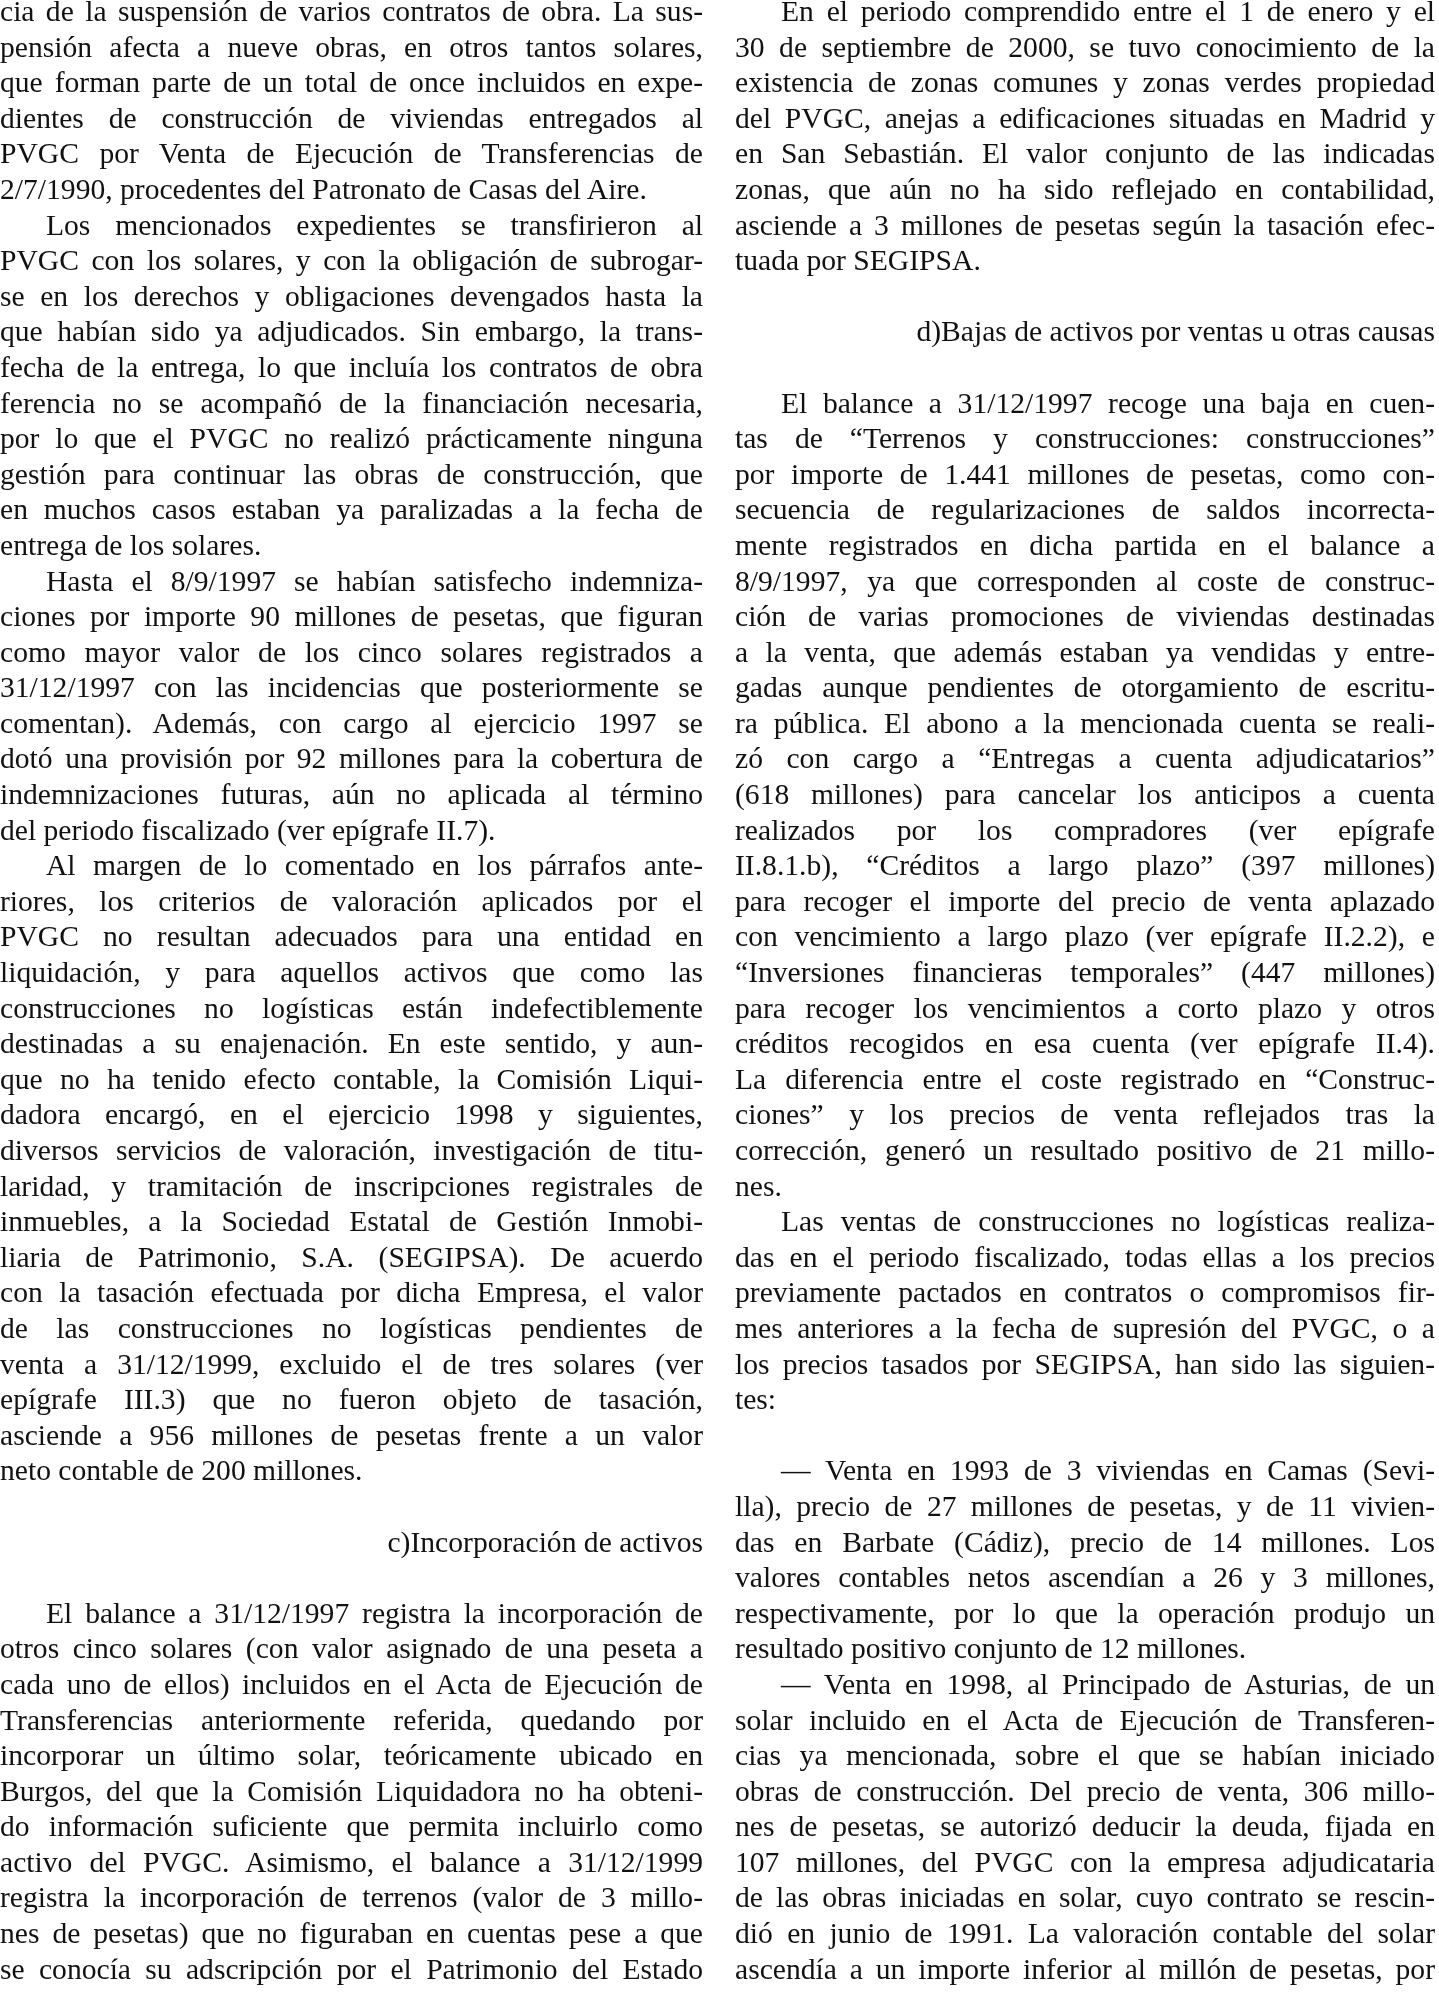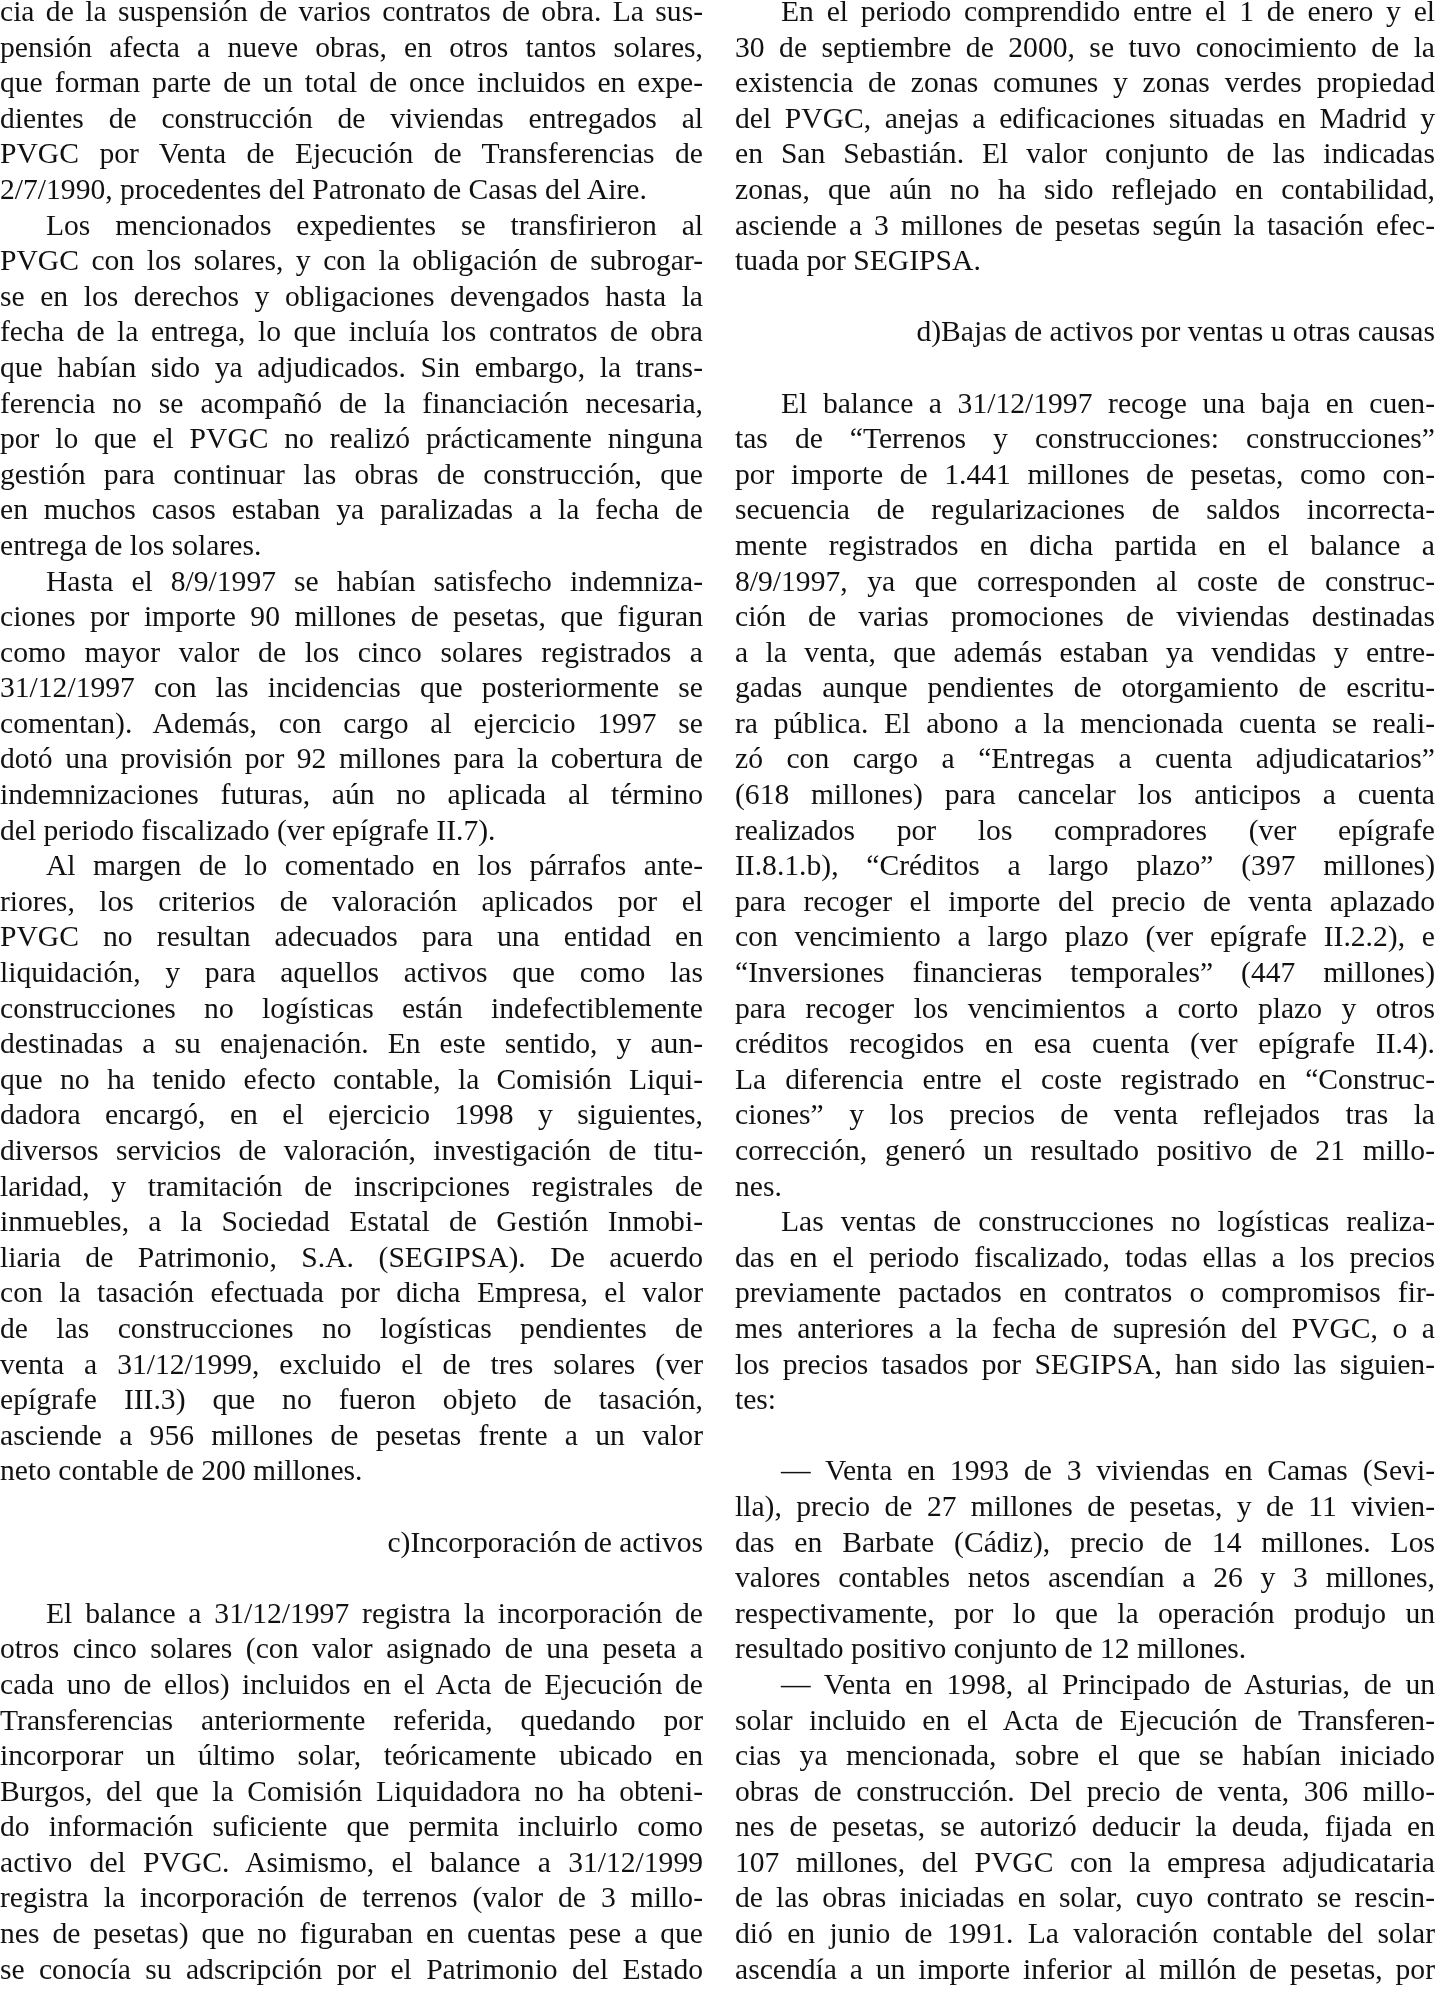--- a/index.html
+++ b/index.html
@@ -91,8 +91,8 @@
           <span class="line first">Los mencionados expedientes se transfirieron al</span>
           <span class="line">PVGC con los solares, y con la obligación de subrogar-</span>
           <span class="line">se en los derechos y obligaciones devengados hasta la</span>
+          <span class="line">que habían sido ya adjudicados. Sin embargo, la trans-</span>
           <span class="line">fecha de la entrega, lo que incluía los contratos de obra</span>
-          <span class="line">que habían sido ya adjudicados. Sin embargo, la trans-</span>
           <span class="line">ferencia no se acompañó de la financiación necesaria,</span>
           <span class="line">por lo que el PVGC no realizó prácticamente ninguna</span>
           <span class="line">gestión para continuar las obras de construcción, que</span>

